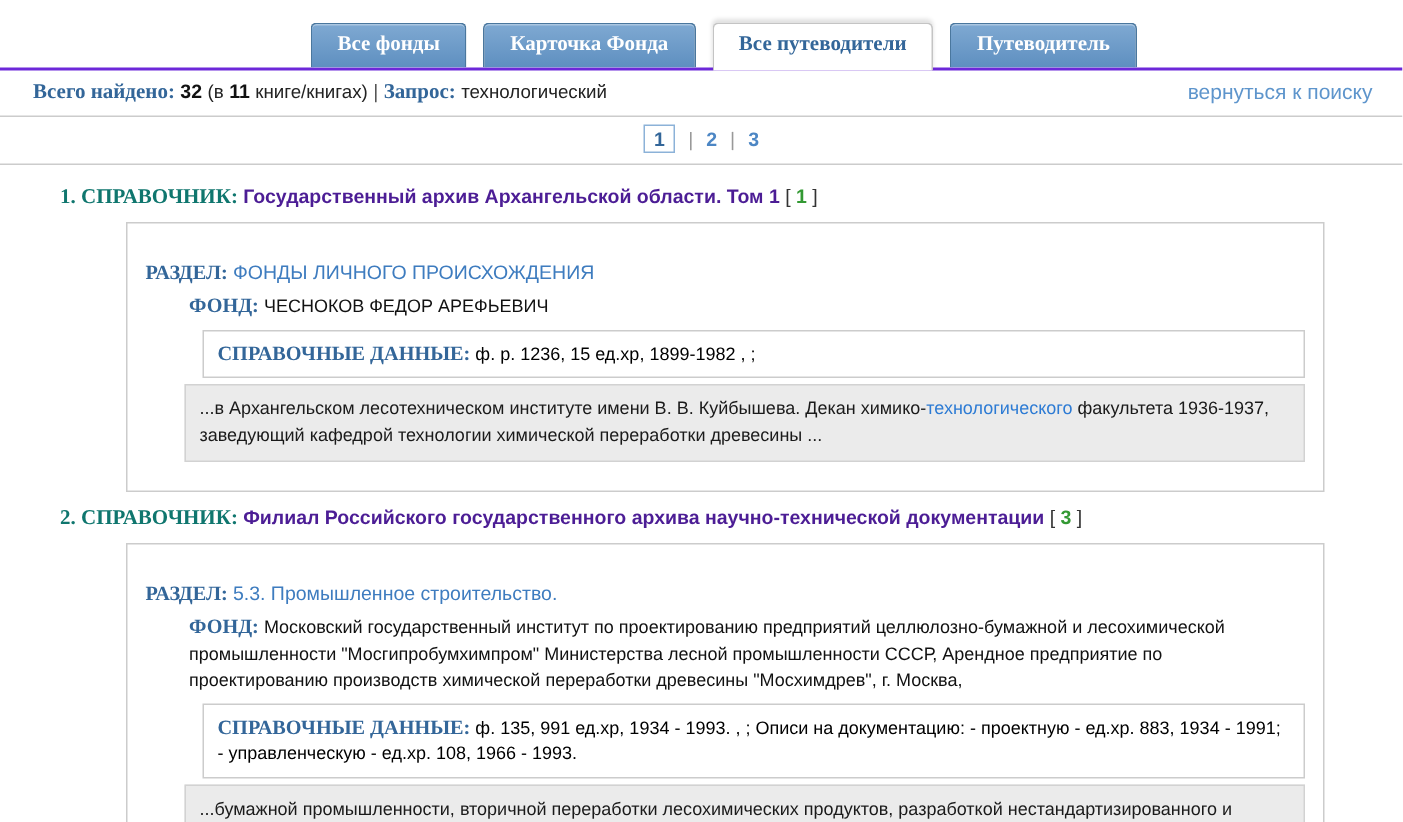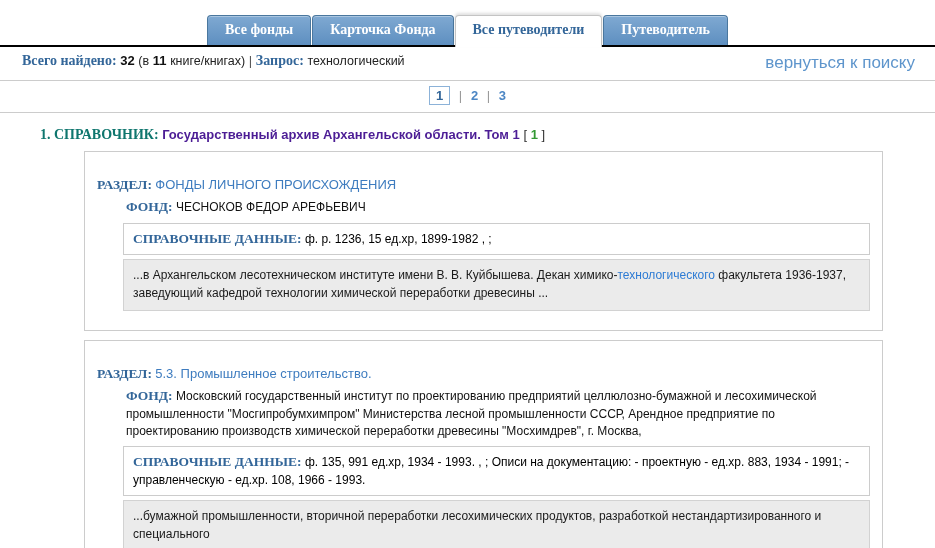--- a/index.html
+++ b/index.html
@@ -10,9 +10,9 @@
   }
   
   .tabbar {
-    display:flex; align-items:flex-end; gap:1px;
+    display:flex; align-items:flex-end; gap:11px;
     padding:15px 0 0 207px;
-    border-bottom:2px solid #000000;
+    border-bottom:2px solid #6d28d9;
   }
   .tab {
     background:linear-gradient(#7FA9D2,#5E8FC0);

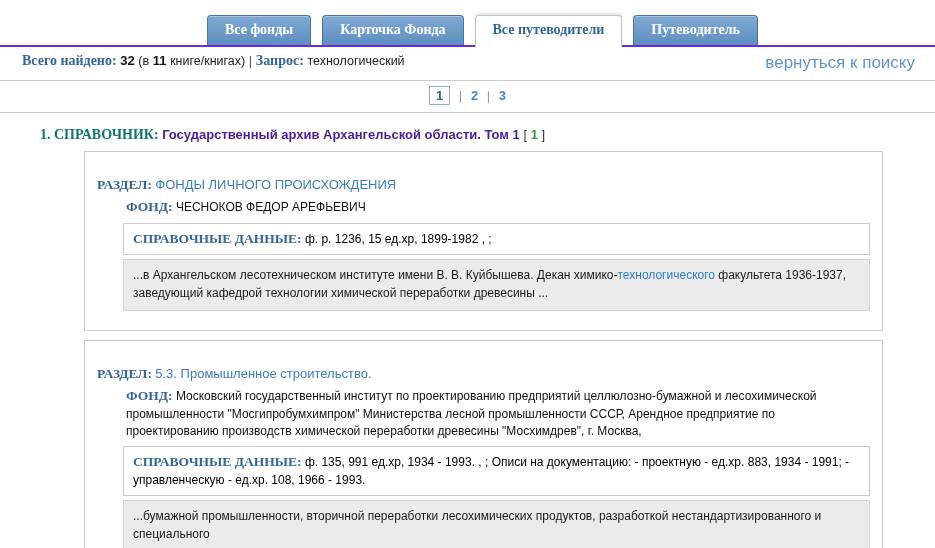--- a/index.html
+++ b/index.html
@@ -39,7 +39,7 @@
   .m-num { font-weight:bold; color:#111; }
   .m-txt { color:#222; font-size:12.5px; }
   .m-sep { color:#555; }
-  .back-link { color:#5E95CC; font-size:17px; cursor:pointer; text-decoration:none; }
+  .back-link { color:#5E95CC; font-size:14px; cursor:pointer; text-decoration:none; }
   
   .pagination {
     text-align:center; padding:7px 0 9px; border-bottom:1px solid #ccc;

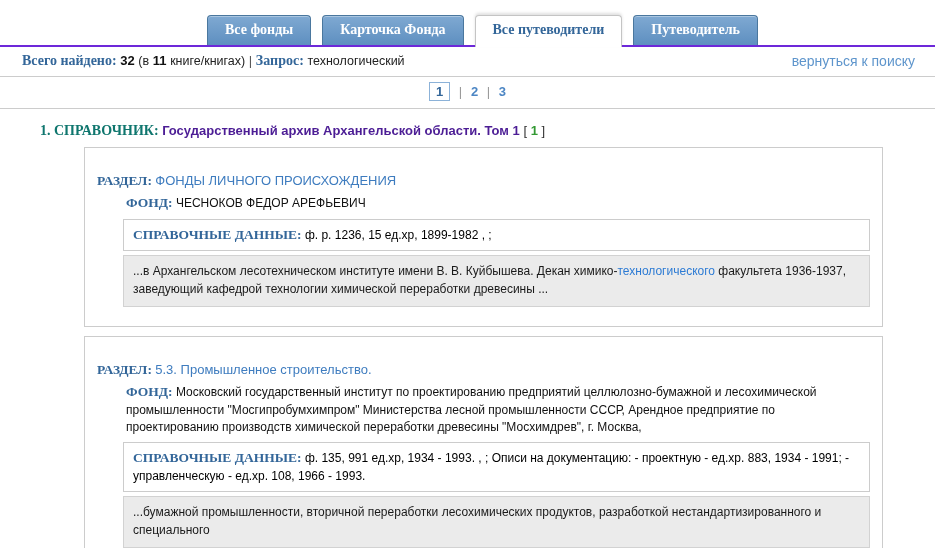--- a/index.html
+++ b/index.html
@@ -69,7 +69,7 @@
   .fond-line { margin:3px 0 6px 3px; font-size:12px; line-height:1.45; color:#111; }
   .sprav-box {
     border:1px solid #ccc; background:#fff;
-    padding:5px 9px 6px; font-size:12px; line-height:1.45; margin-bottom:4px;
+    padding:5px 9px 6px; font-size:12px; line-height:1.45; margin-bottom:4px;margin-left:12px;
   }
   .snippet-box {
     border:1px solid #d2d2d2; background:#EBEBEB;

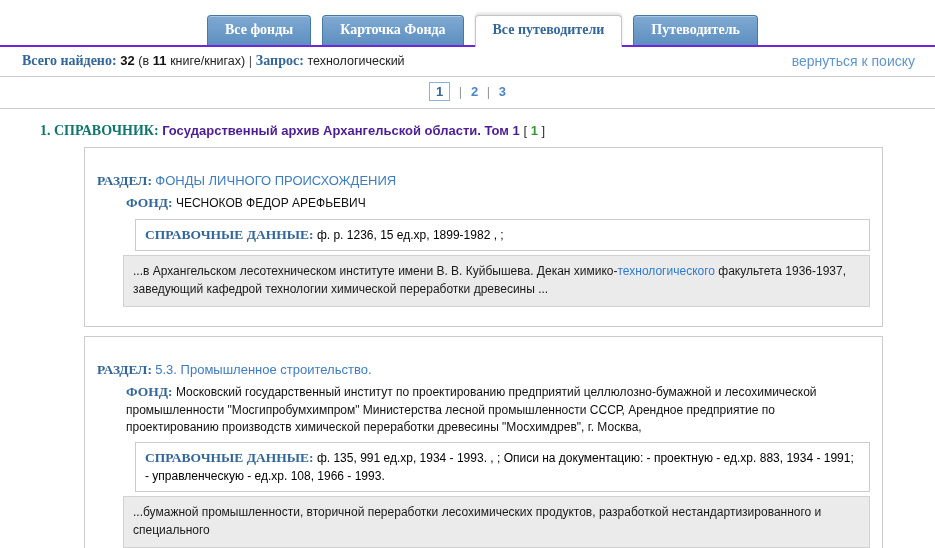--- a/index.html
+++ b/index.html
@@ -126,6 +126,7 @@
       </div>
     </div>
     <div class="entry">
+      <div class="entry-title"><span class="entry-type-lbl">2. СПРАВОЧНИК: </span><span class="entry-title-text">Филиал Российского государственного архива научно-технической документации </span><span class="entry-brk">[ </span><span class="entry-cnt">3</span><span class="entry-brk"> ]</span></div>
       <div class="entry-box">
         <div class="razdel-line"><span class="sec-lbl">РАЗДЕЛ: </span><a class="razdel-link">5.3. Промышленное строительство.</a></div>
         <div class="fond-group">

